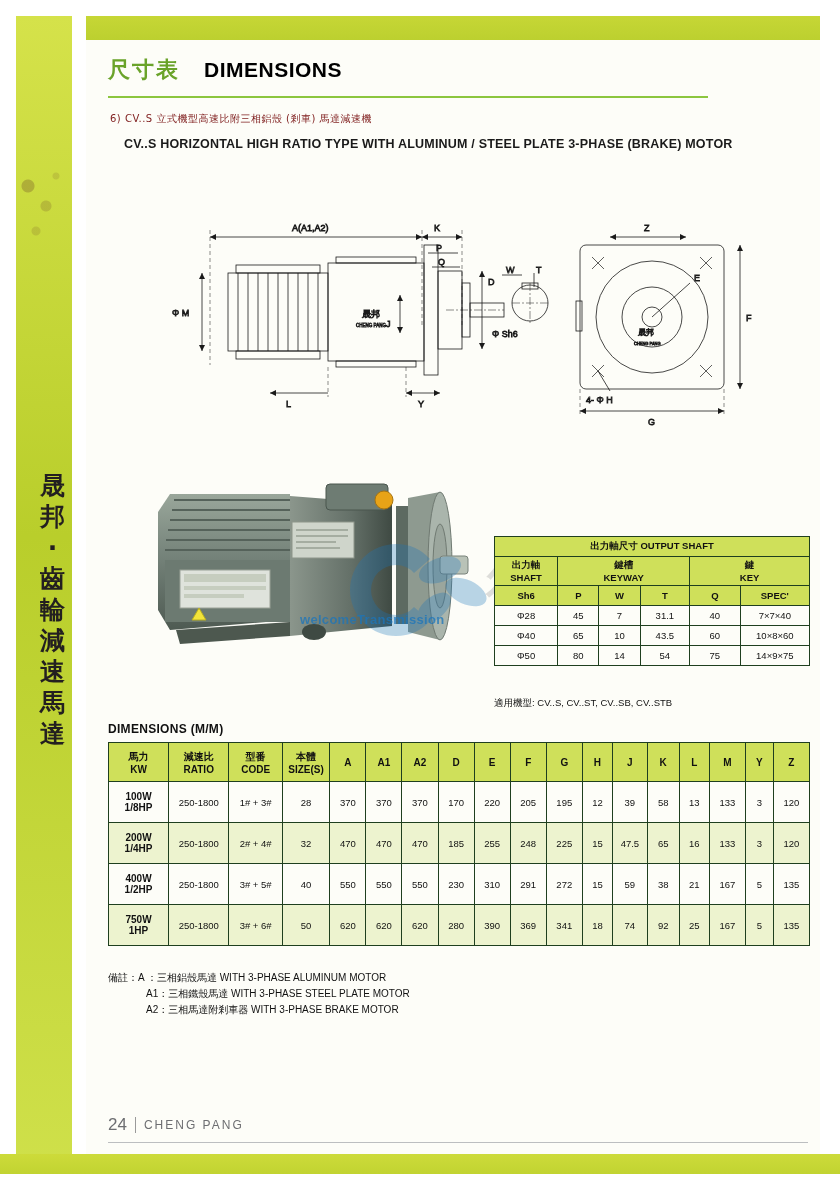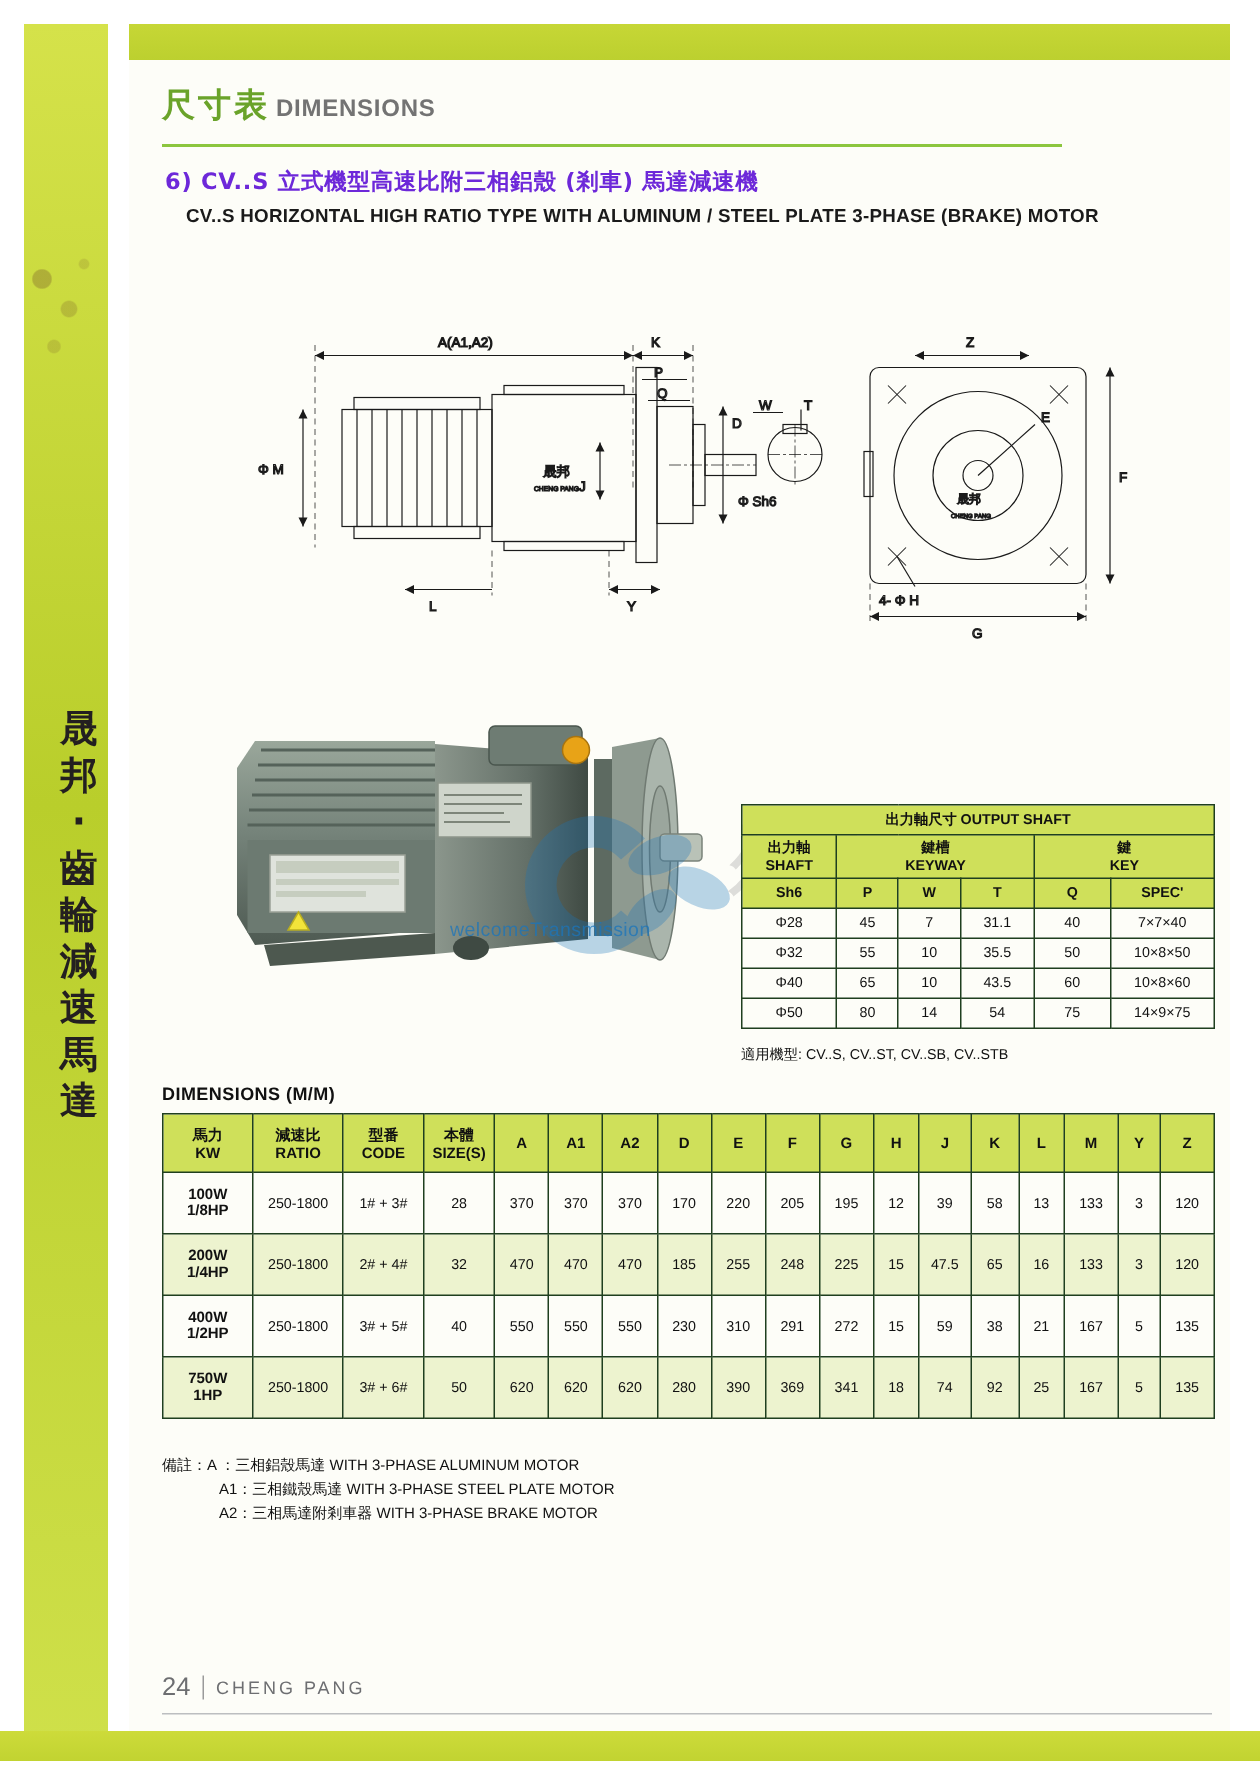--- a/index.html
+++ b/index.html
@@ -69,7 +69,7 @@
     font-size:22px;font-weight:700;color:#6aa32a;letter-spacing:2px;
   }
   .hdr .en{
-    font-size:16px;font-weight:700;color:#737373;letter-spacing:0.5px;margin-left:4px;
+    font-size:21px;font-weight:700;color:#000000;letter-spacing:0.5px;margin-left:24px;
   }
   .hdr-rule{
     position:absolute;left:108px;top:96px;width:600px;height:2px;background:#8cc63f;

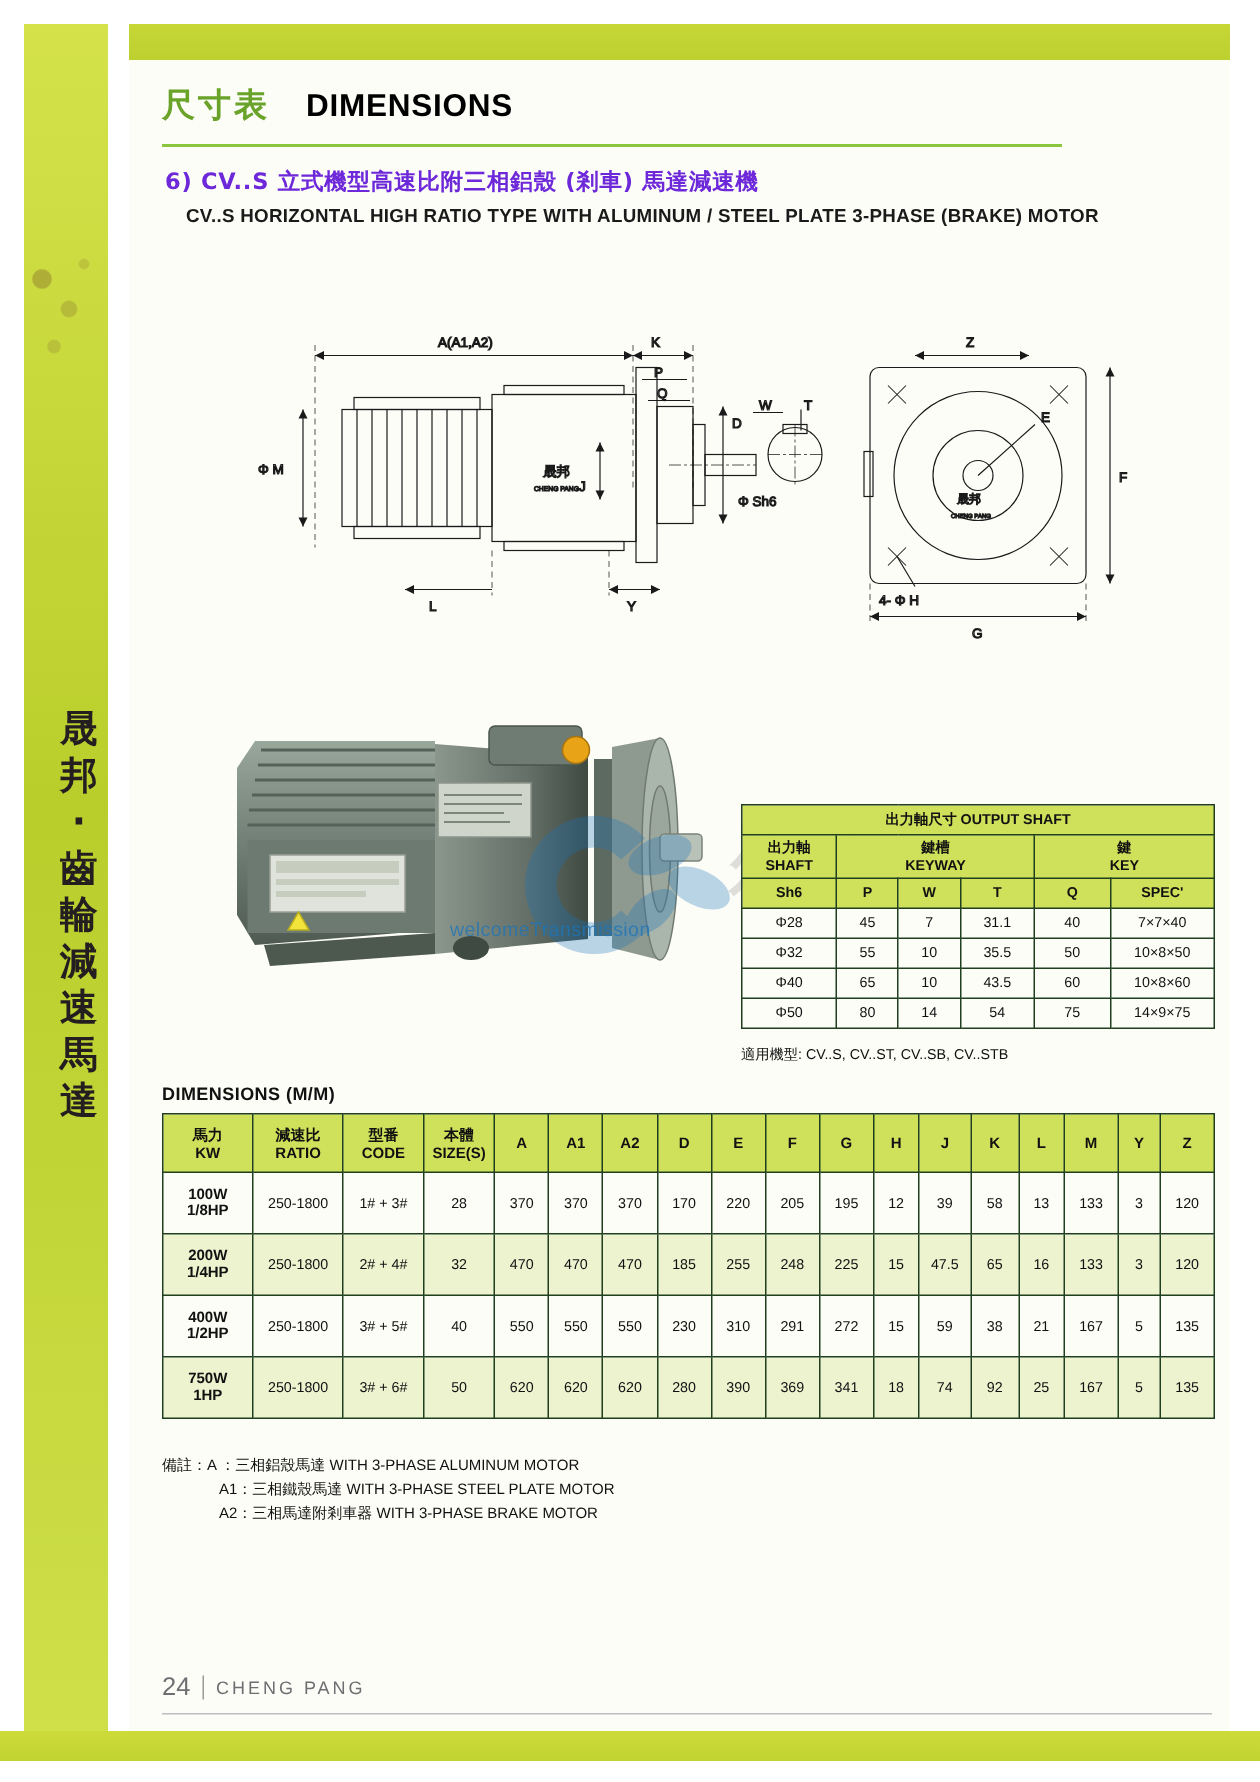--- a/index.html
+++ b/index.html
@@ -79,7 +79,7 @@
   .title-cn{
     position:absolute;left:110px;top:112px;width:640px;
     font-family:"DejaVu Sans", sans-serif;
-    font-size:15px;font-weight:700;color:#6d28d9;letter-spacing:0.5px;
+    font-size:10px;font-weight:400;color:#7f1d1d;letter-spacing:0.5px;
   }
   .title-en{
     position:absolute;left:124px;top:137px;width:660px;

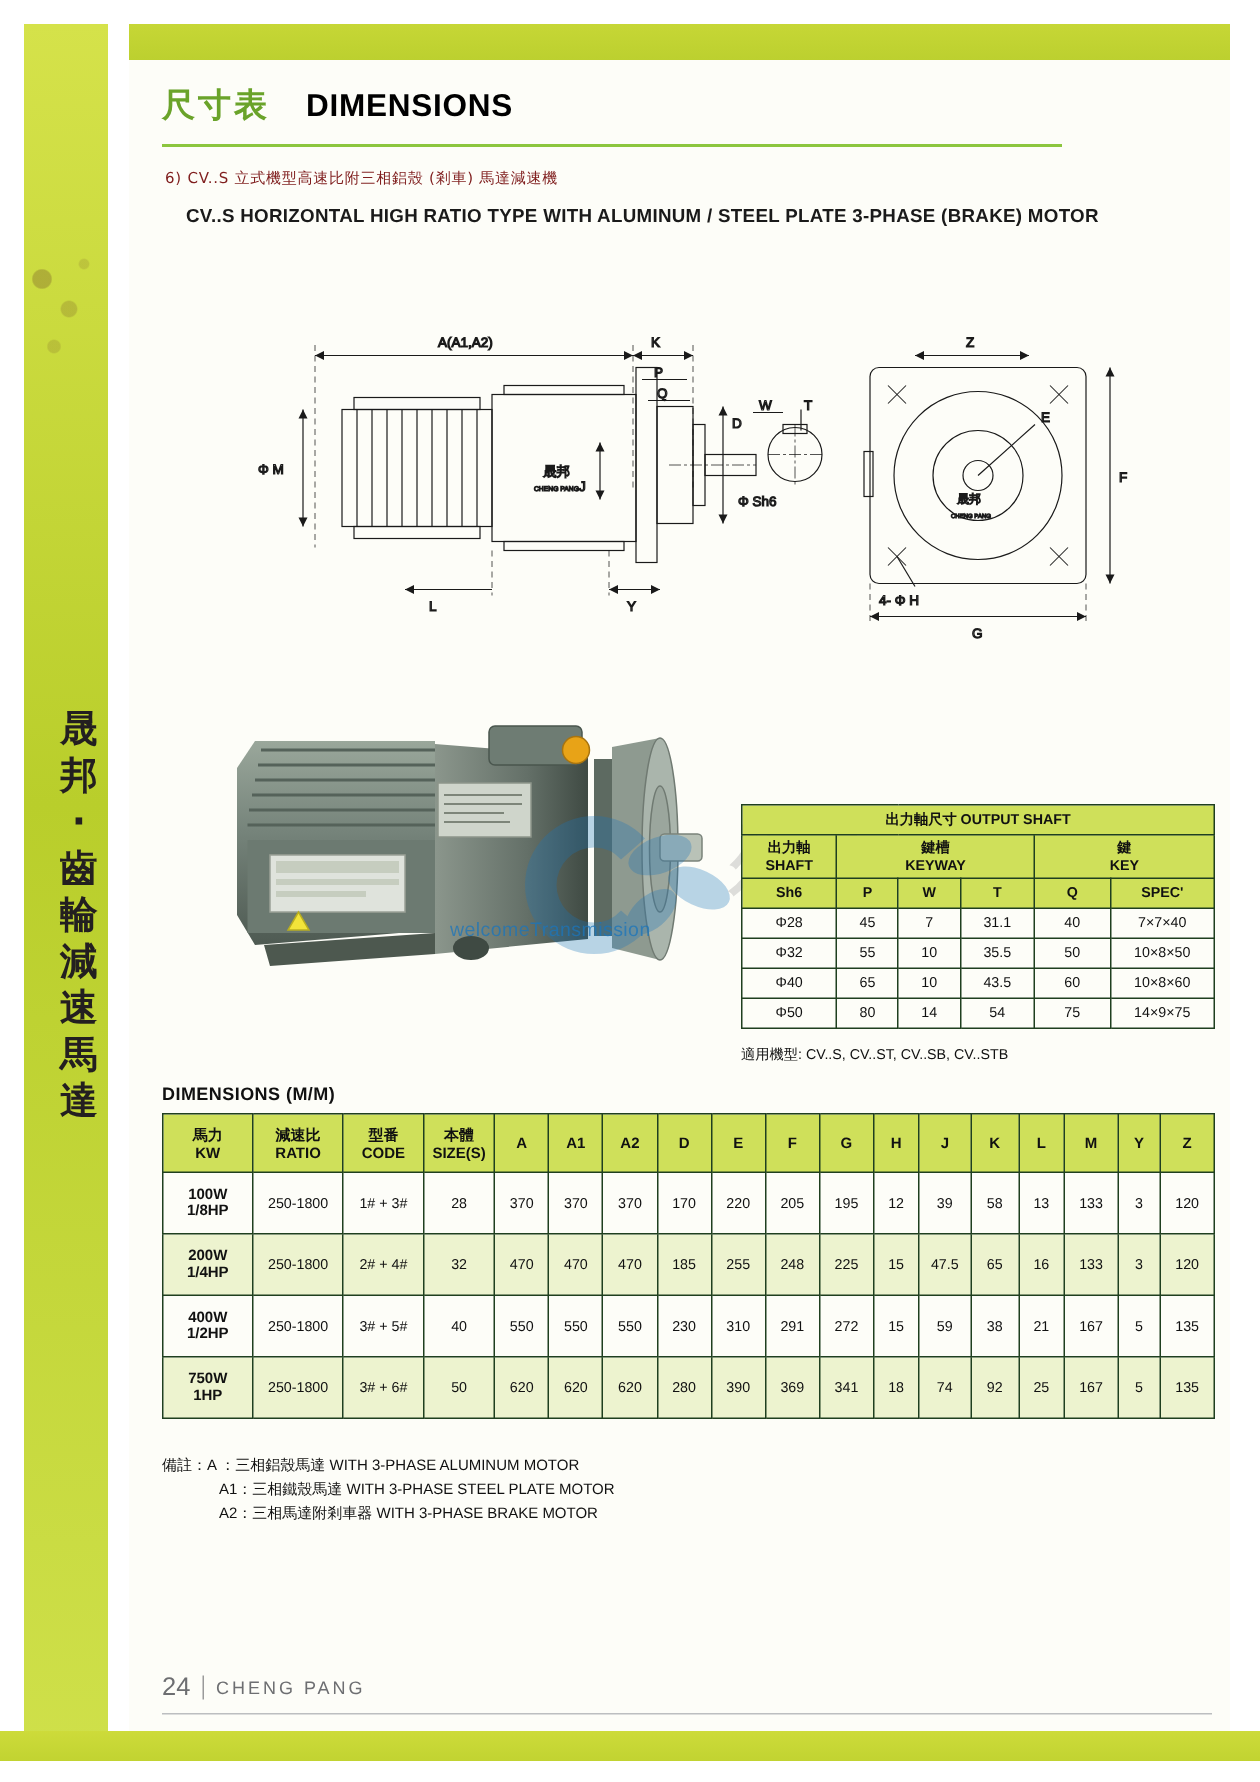--- a/index.html
+++ b/index.html
@@ -101,7 +101,7 @@
   }
   .wm-text{
     position:absolute;left:300px;top:612px;width:320px;
-    font-size:13px;color:#1b75bb;font-weight:400;letter-spacing:.3px;opacity:.75;
+    font-size:13px;color:#1b75bb;font-weight:700;letter-spacing:.3px;opacity:.75;
   }
 
   

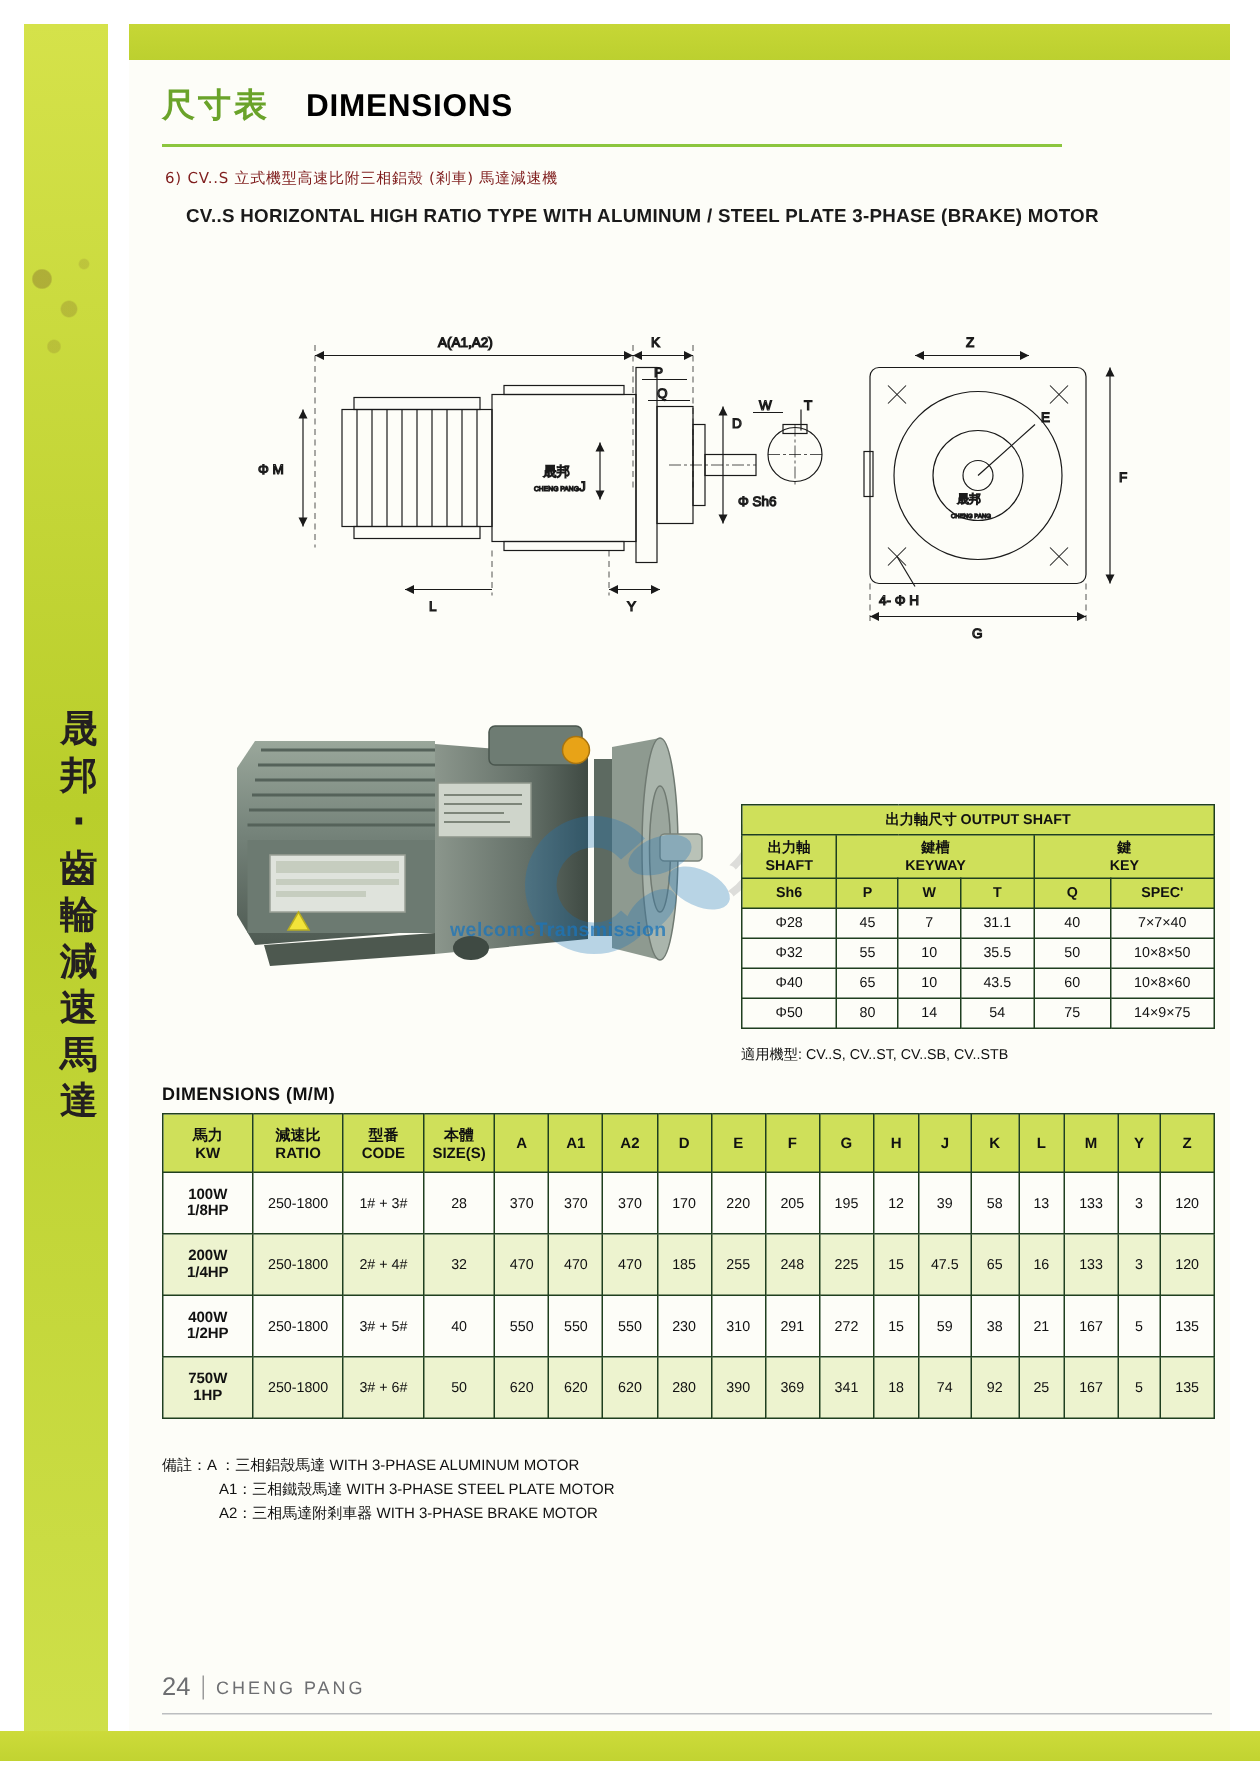--- a/index.html
+++ b/index.html
@@ -431,14 +431,6 @@
       <td>31.1</td>
       <td>40</td>
       <td colspan="2">7×7×40</td>
-    </tr>
-    <tr>
-      <td>Φ32</td>
-      <td>55</td>
-      <td>10</td>
-      <td>35.5</td>
-      <td>50</td>
-      <td colspan="2">10×8×50</td>
     </tr>
     <tr>
       <td>Φ40</td>

